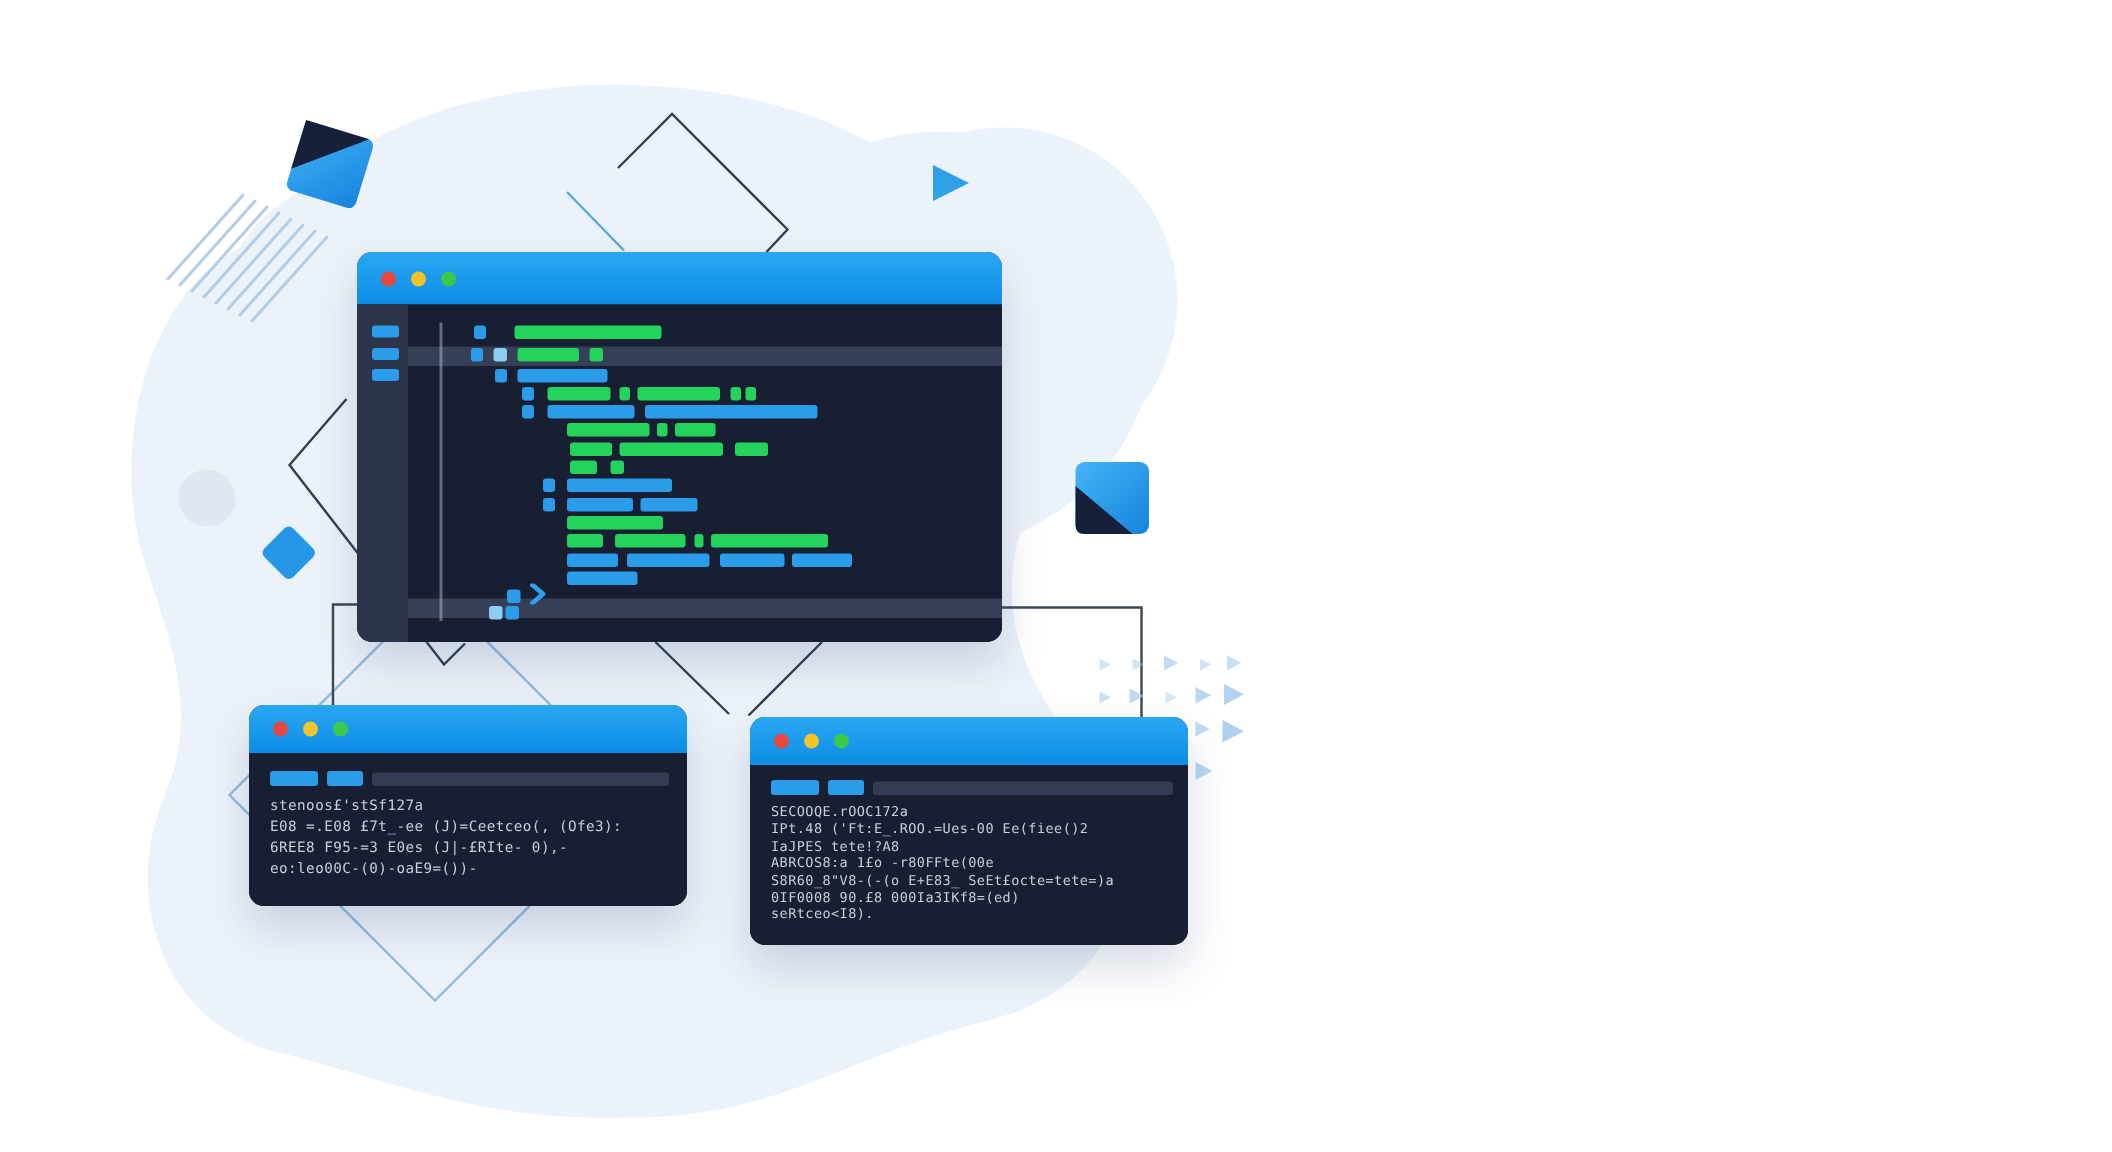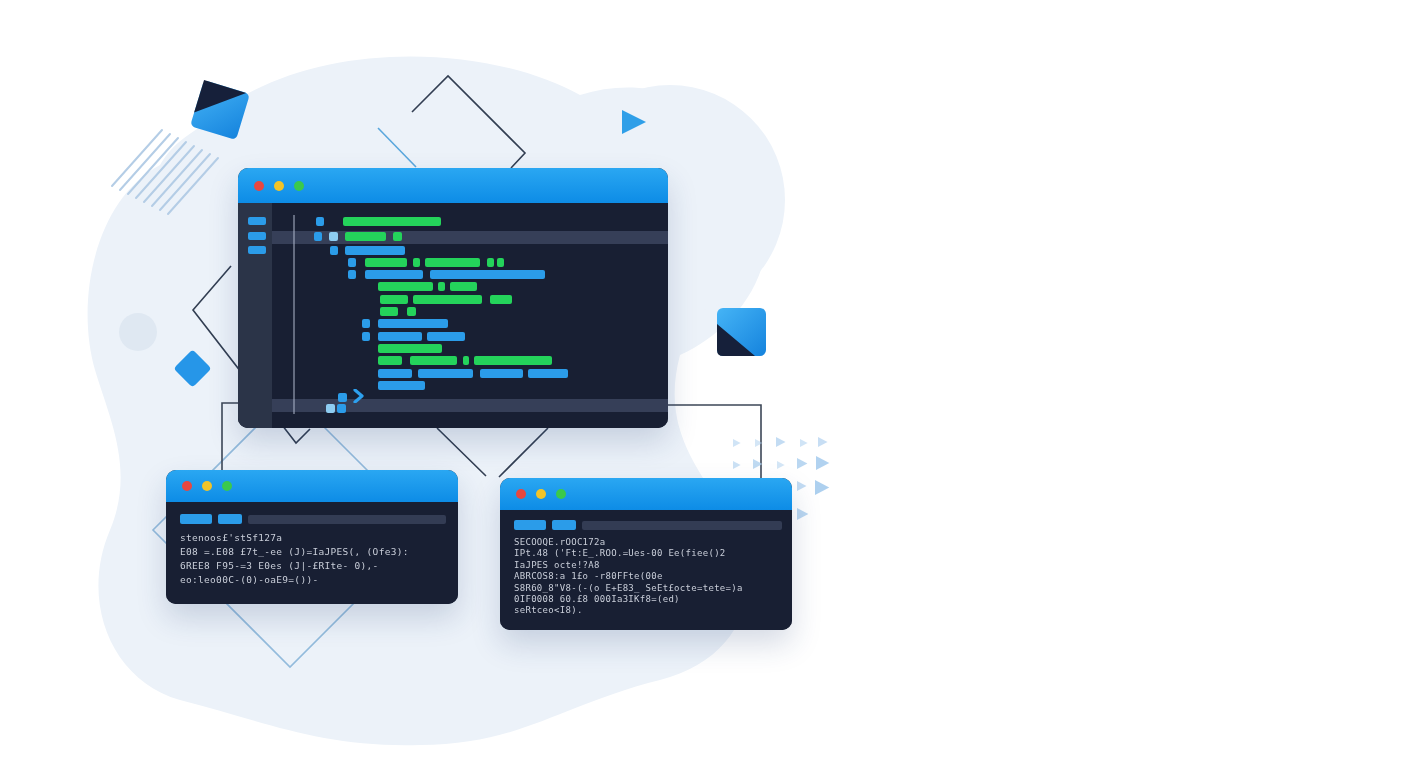--- a/index.html
+++ b/index.html
@@ -199,7 +199,7 @@
         <span class="tab-bar-rest" style="width:198px"></span>
       </div>
       <div class="term-text">stenoos£'stSf127a</div>
-      <div class="term-text">E08 =.E08 £7t_-ee (J)=IaJPES(, (Ofe3):</div>
+      <div class="term-text">E08 =.E08 £7t_-ee (J)=Ceetceo(, (Ofe3):</div>
       <div class="term-text">6REE8 F95-=3 E0es (J|-£RIte- 0),-</div>
       <div class="term-text">eo:leo00C-(0)-oaE9=())-</div>
     </div>

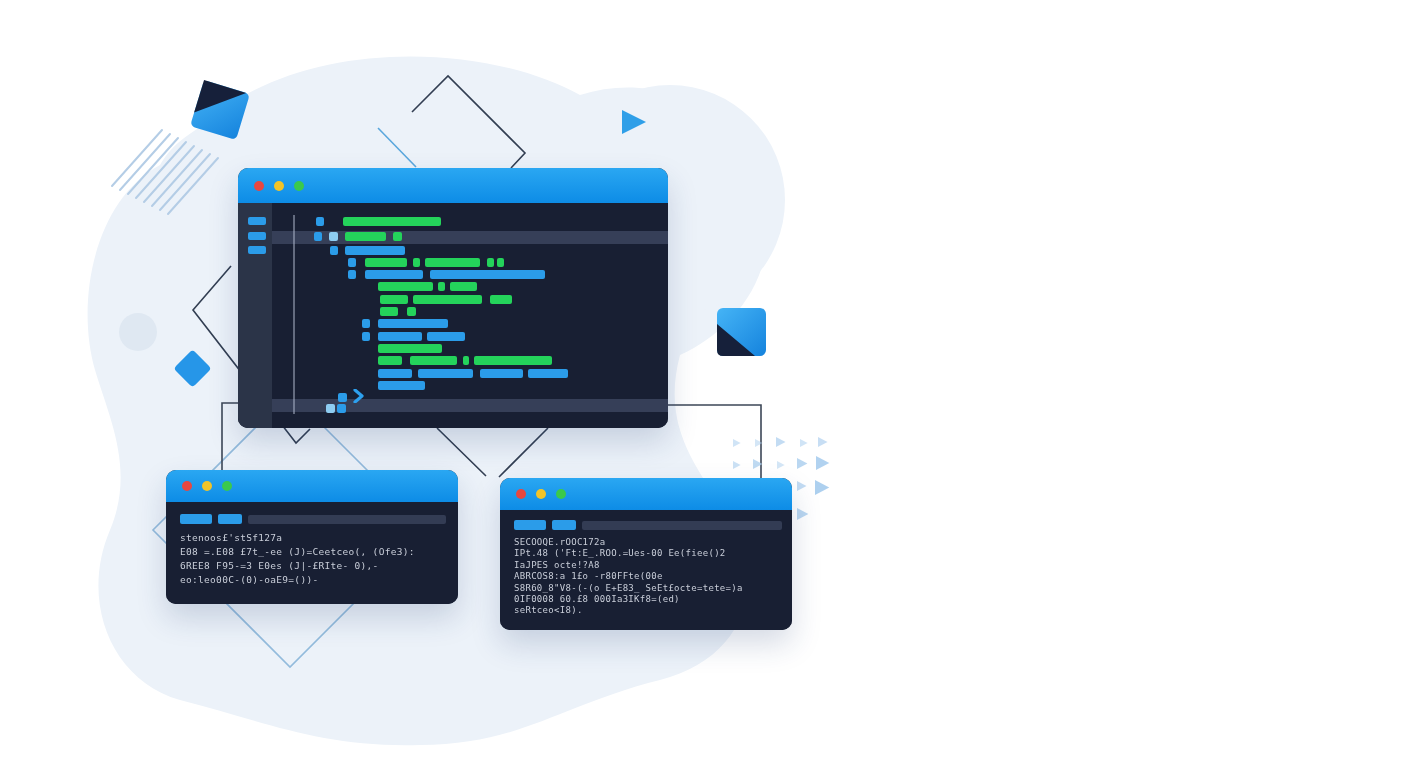--- a/index.html
+++ b/index.html
@@ -219,7 +219,7 @@
       </div>
       <div class="term-text">SECOOQE.rOOC172a</div>
       <div class="term-text">IPt.48 ('Ft:E_.ROO.=Ues-00 Ee(fiee()2</div>
-      <div class="term-text">IaJPES octe!?A8</div>
+      <div class="term-text">IaJPES tete!?A8</div>
       <div class="term-text">ABRCOS8:a 1£o -r80FFte(00e</div>
       <div class="term-text">S8R60_8"V8-(-(o E+E83_ SeEt£octe=tete=)a</div>
       <div class="term-text">0IF0008 60.£8 000Ia3IKf8=(ed)</div>

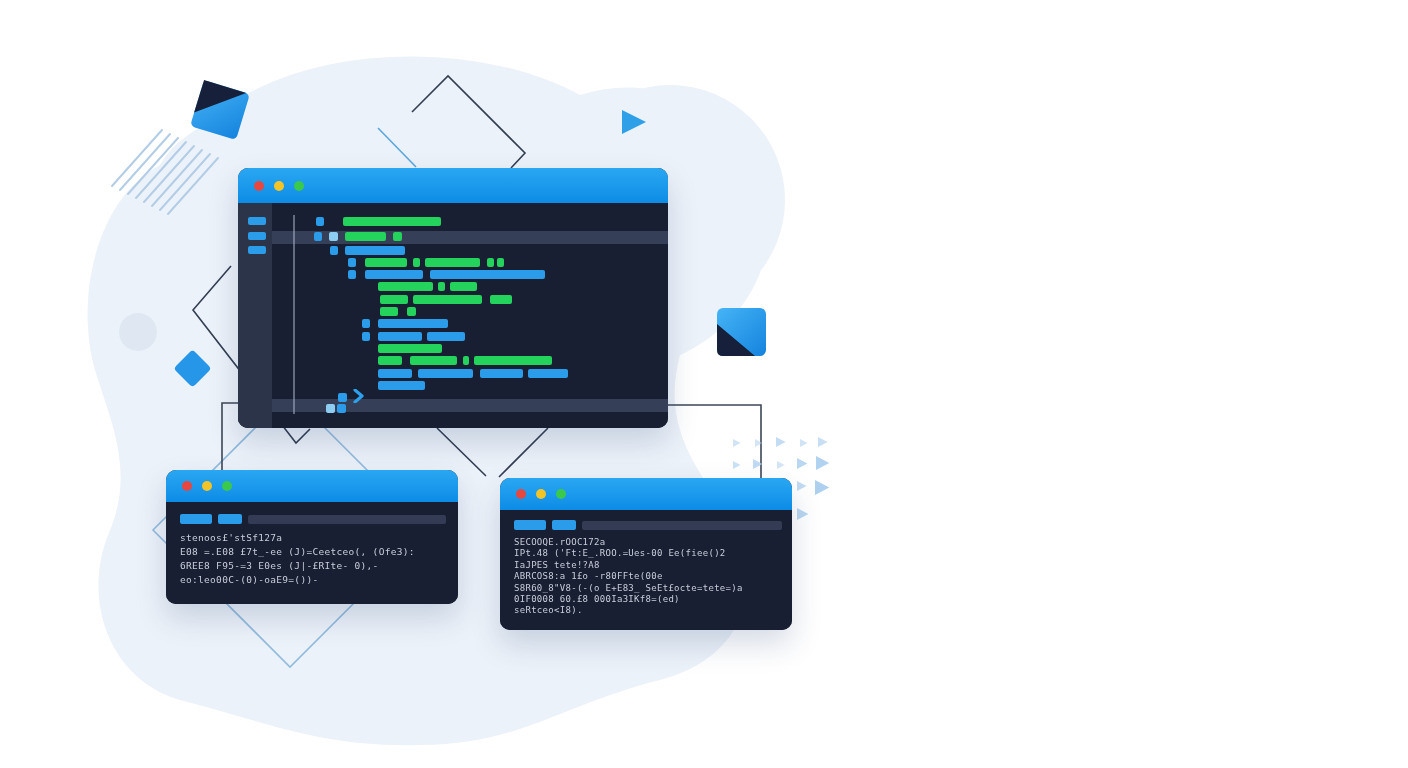--- a/index.html
+++ b/index.html
@@ -222,7 +222,7 @@
       <div class="term-text">IaJPES tete!?A8</div>
       <div class="term-text">ABRCOS8:a 1£o -r80FFte(00e</div>
       <div class="term-text">S8R60_8"V8-(-(o E+E83_ SeEt£octe=tete=)a</div>
-      <div class="term-text">0IF0008 60.£8 000Ia3IKf8=(ed)</div>
+      <div class="term-text">0IF0008 90.£8 000Ia3IKf8=(ed)</div>
       <div class="term-text">seRtceo&lt;I8).</div>
     </div>
   </div>

